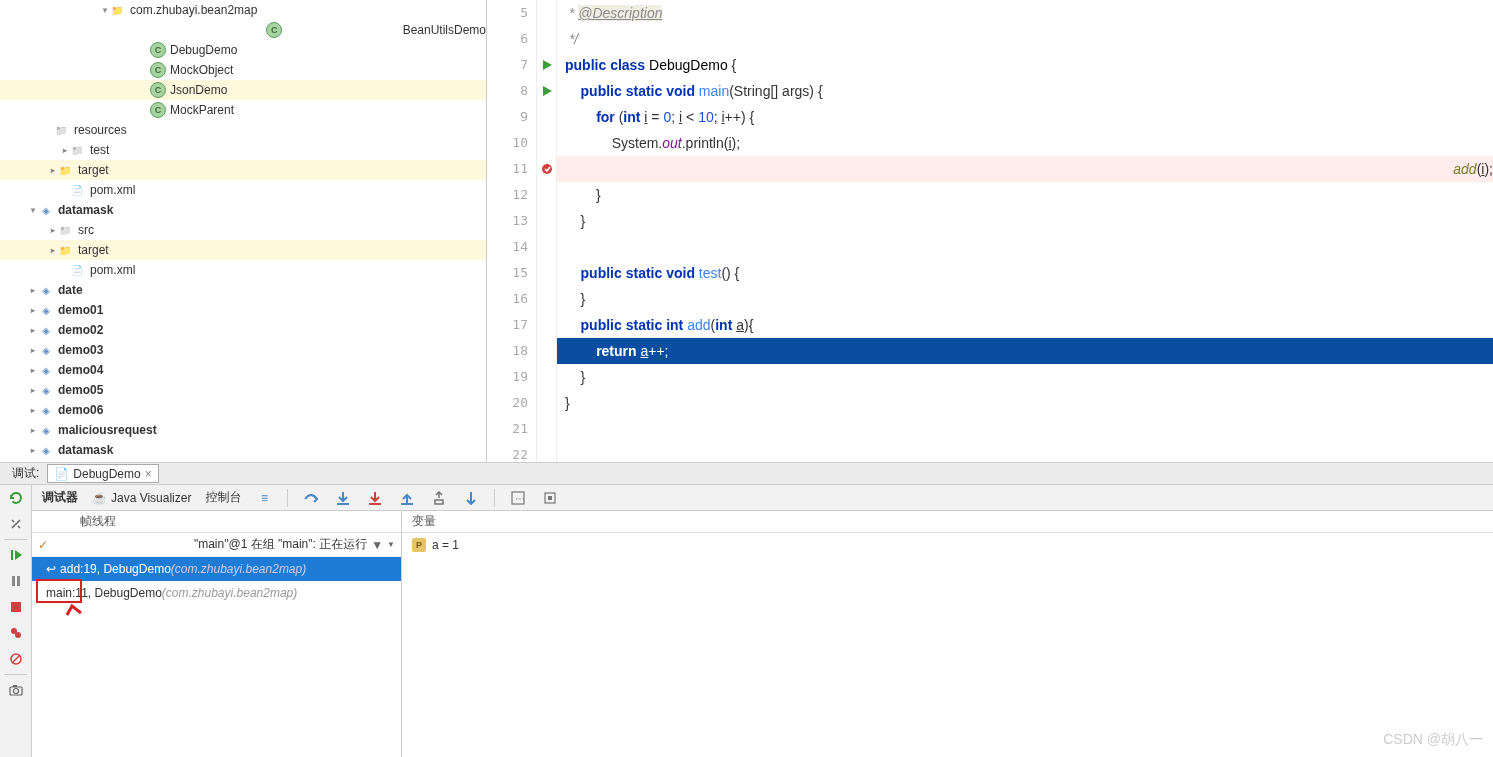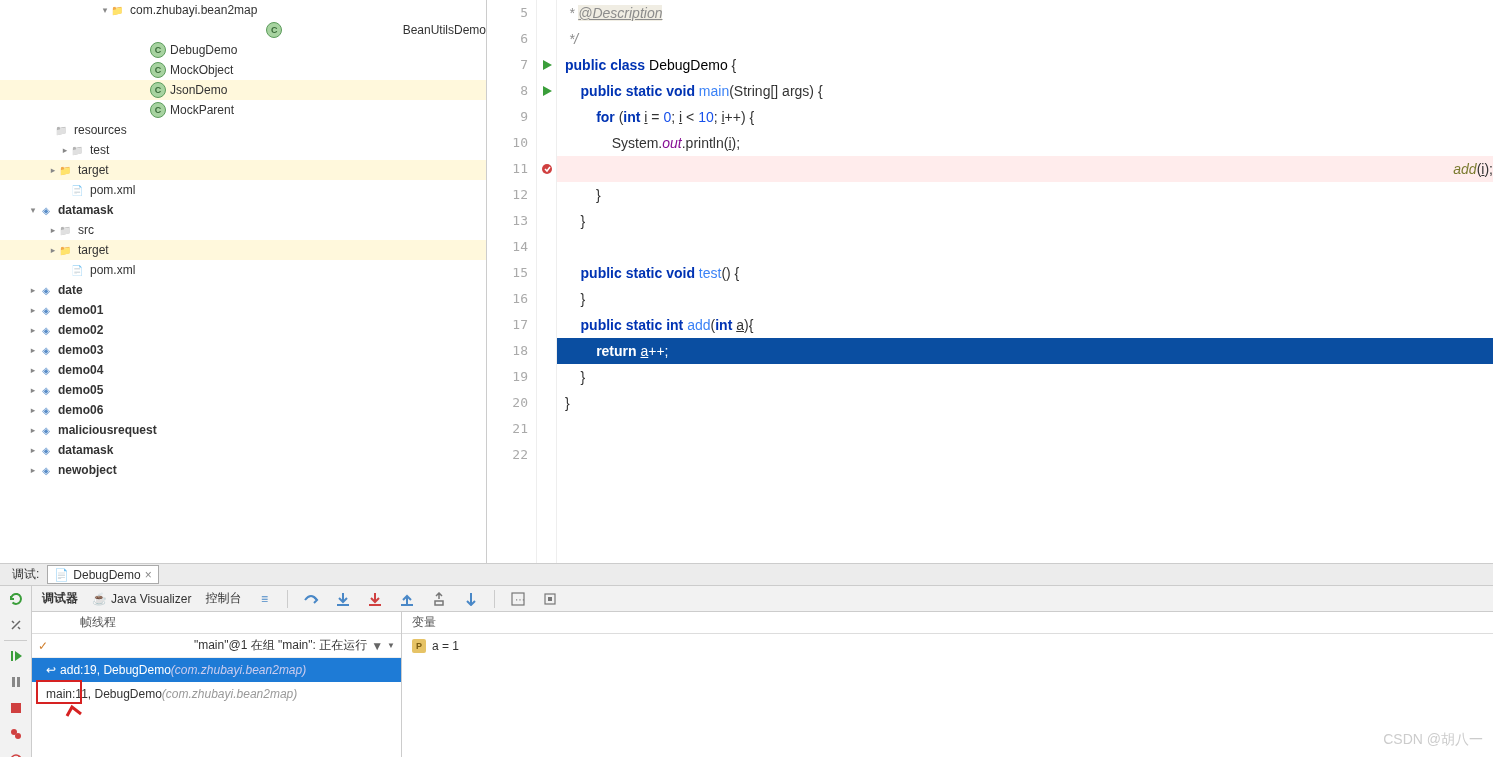--- a/index.html
+++ b/index.html
@@ -44,7 +44,7 @@
 .desc { color:#8c8c8c; font-style:italic; background:#f0ede3; text-decoration:underline; }
 .cls { color:#000; }
 
-.bottom { height:194px; border-top:1px solid #ccc; display:flex; flex-direction:column; background:#f2f2f2; }
+.bottom { height:295px; border-top:1px solid #ccc; display:flex; flex-direction:column; background:#f2f2f2; }
 .btabs { height:22px; display:flex; align-items:center; background:#ececec; padding-left:8px; gap:4px; border-bottom:1px solid #ccc; }
 .btabs .lab { font-size:12px; color:#333; padding:0 4px; }
 .btabs .stab { display:flex; align-items:center; gap:4px; padding:0 6px; background:#fff; border:1px solid #aaa; height:19px;}

